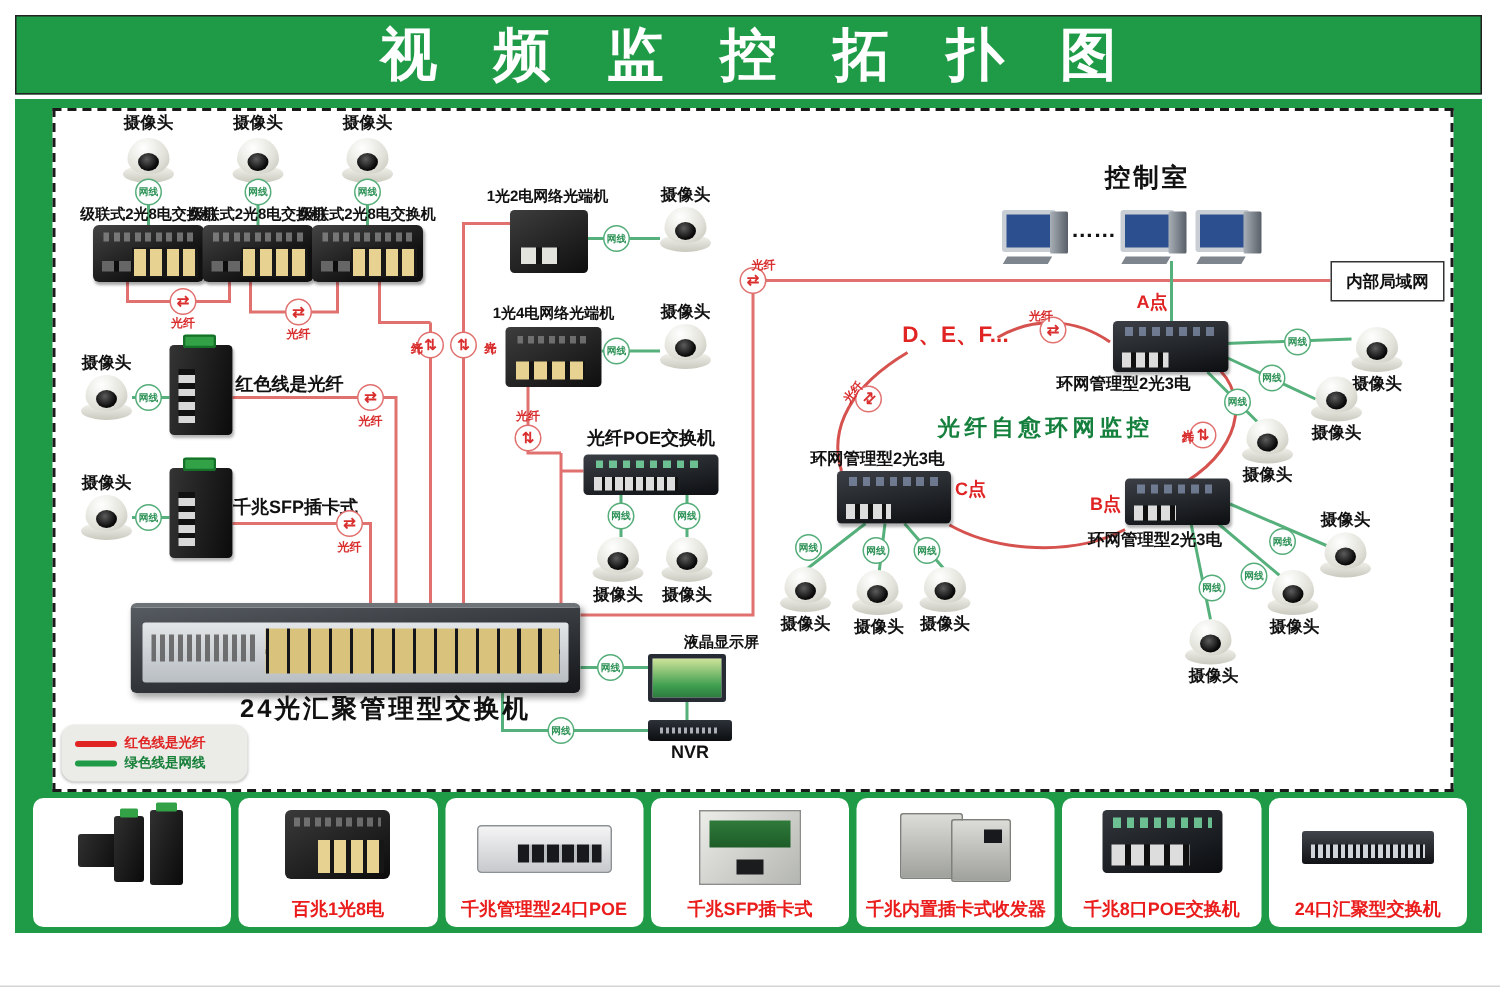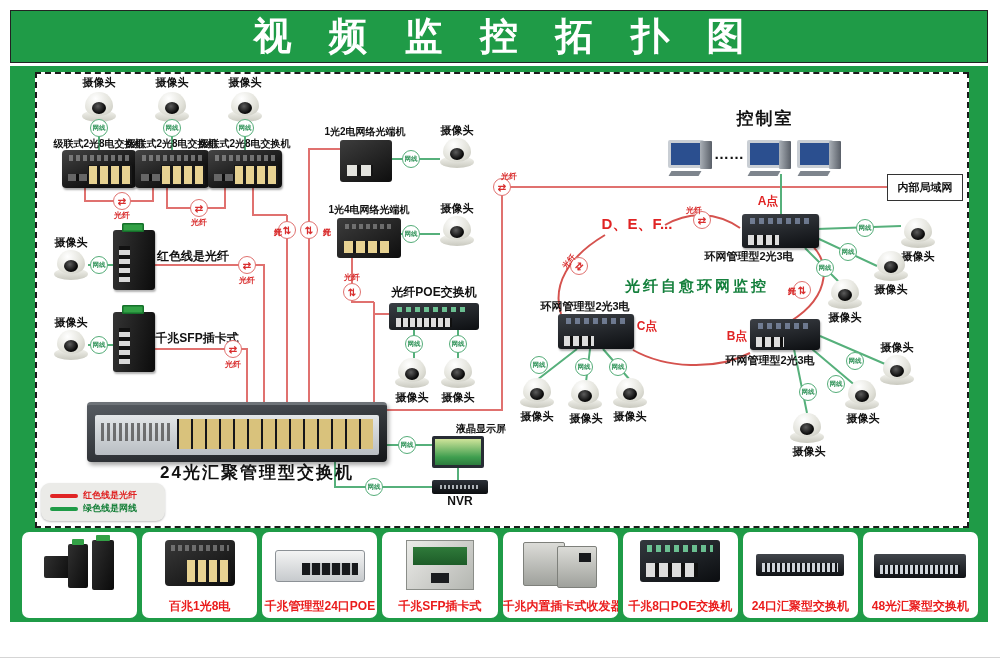--- a/index.html
+++ b/index.html
@@ -519,10 +519,6 @@
         <div class="pimg g-rackD r24" style="top:22px"></div>
         <div class="plabel">24口汇聚型交换机</div>
       </div>
-      <div class="pcell">
-        <div class="pimg g-rackD r48" style="top:22px"></div>
-        <div class="plabel">48光汇聚型交换机</div>
-      </div>
     </div>
   </div>
 

